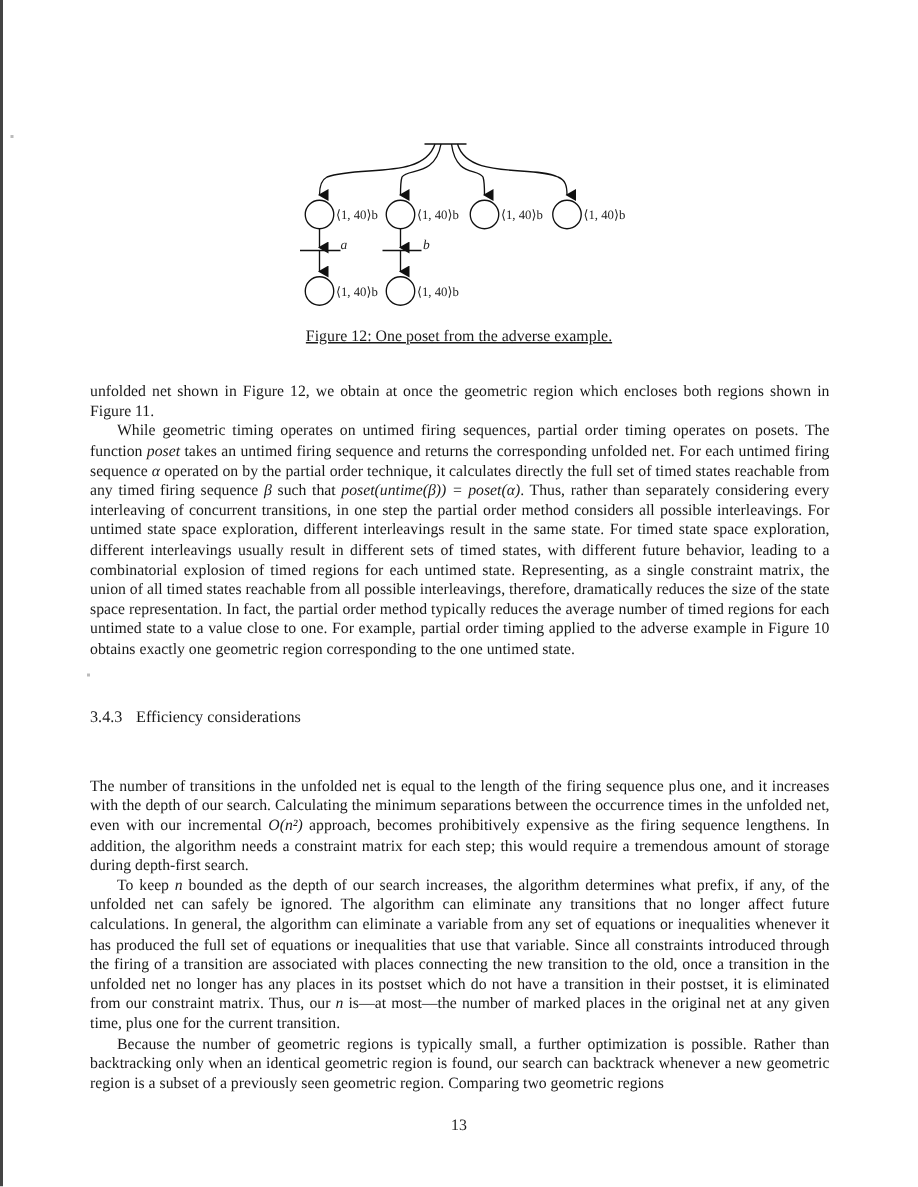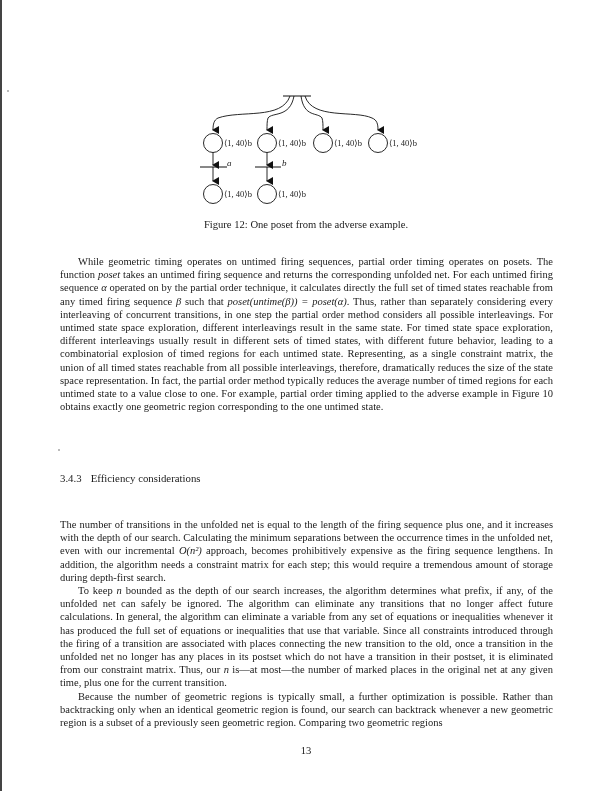--- a/index.html
+++ b/index.html
@@ -11,7 +11,7 @@
   #figure svg { position: absolute; left: 0; top: 0; }
   .plabel { font-family: "Liberation Serif", "DejaVu Serif", serif; font-size: 8.5px; fill: #222; }
   .tlabel { font-family: "Liberation Serif", "DejaVu Serif", serif; font-size: 9px; font-style: italic; fill: #222; }
-  .caption { position: absolute; left: 0; width: 612px; top: 219px; text-align: center; font-size: 10.6px; }
+  .caption { position: absolute; left: 0; width: 612px; top: 219px; text-align: center; font-size: 10.6px; text-decoration: underline; }
   .text { position: absolute; left: 60px; width: 493px; font-size: 10.5px; line-height: 13.2px;
           text-align: justify; }
   .text p { margin: 0; }

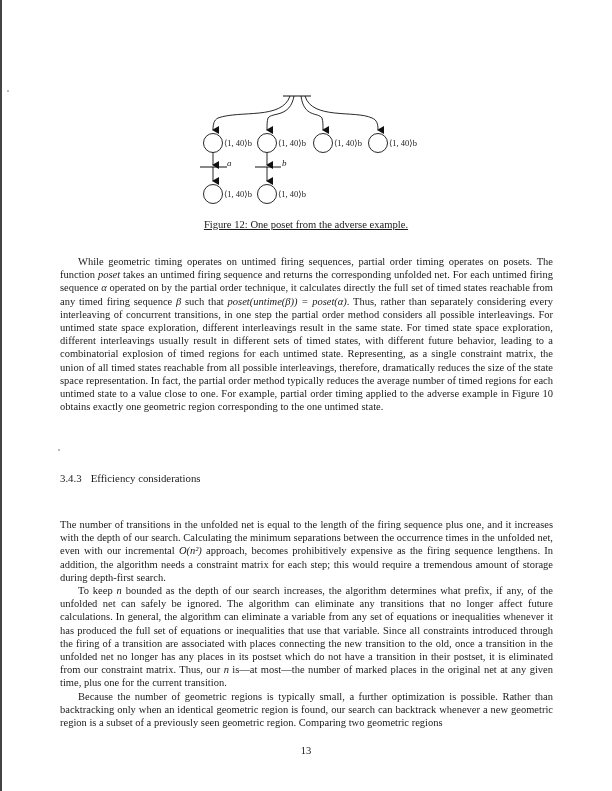--- a/index.html
+++ b/index.html
@@ -84,6 +84,7 @@
 <div class="caption">Figure 12: One poset from the adverse example.</div>
 
 <div class="text" style="top:255px;">
+  <p>unfolded net shown in Figure 12, we obtain at once the geometric region which encloses both regions shown in Figure 11.</p>
   <p class="indent"><span>While geometric timing operates on untimed firing sequences, partial order timing operates on posets. The function </span><i>poset</i><span> takes an untimed firing sequence and returns the corresponding unfolded net. For each untimed firing sequence </span><i>α</i><span> operated on by the partial order technique, it calculates directly the full set of timed states reachable from any timed firing sequence </span><i>β</i><span> such that </span><i>poset(untime(β)) = poset(α)</i><span>. Thus, rather than separately considering every interleaving of concurrent transitions, in one step the partial order method considers all possible interleavings. For untimed state space exploration, different interleavings result in the same state. For timed state space exploration, different interleavings usually result in different sets of timed states, with different future behavior, leading to a combinatorial explosion of timed regions for each untimed state. Representing, as a single constraint matrix, the union of all timed states reachable from all possible interleavings, therefore, dramatically reduces the size of the state space representation. In fact, the partial order method typically reduces the average number of timed regions for each untimed state to a value close to one. For example, partial order timing applied to the adverse example in Figure 10 obtains exactly one geometric region corresponding to the one untimed state.</span></p>
 </div>
 

